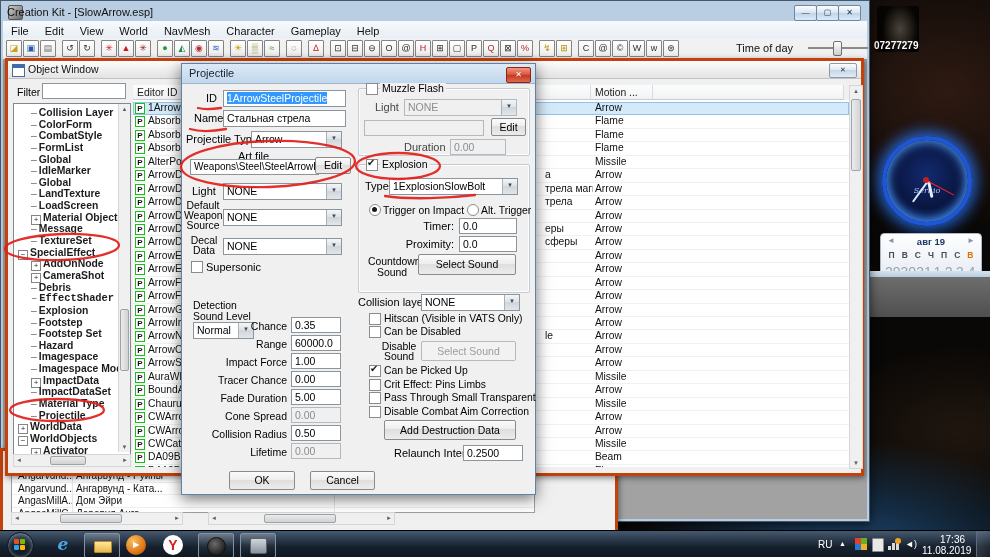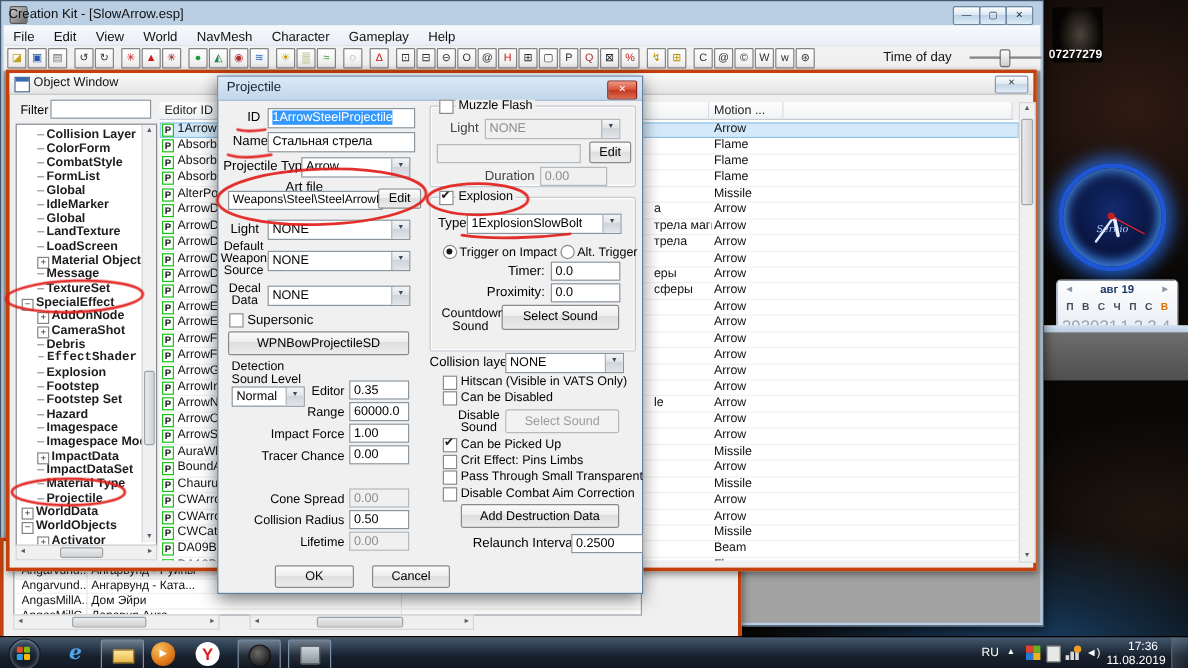--- a/index.html
+++ b/index.html
@@ -520,7 +520,6 @@
   <span class="cb" style="left:9px;top:197px"></span>
   <span class="lbl" style="left:24px;top:198px">Supersonic</span>
 
-  <div class="btn" style="left:8px;top:212px;width:149px;height:18px;line-height:18px">WPNBowProjectileSD</div>
 
   <span class="lbl small" style="left:11px;top:236px;width:62px;white-space:normal;line-height:11px">Detection Sound Level</span>
   <div class="combo" style="left:11px;top:258px;width:40px;height:13px">

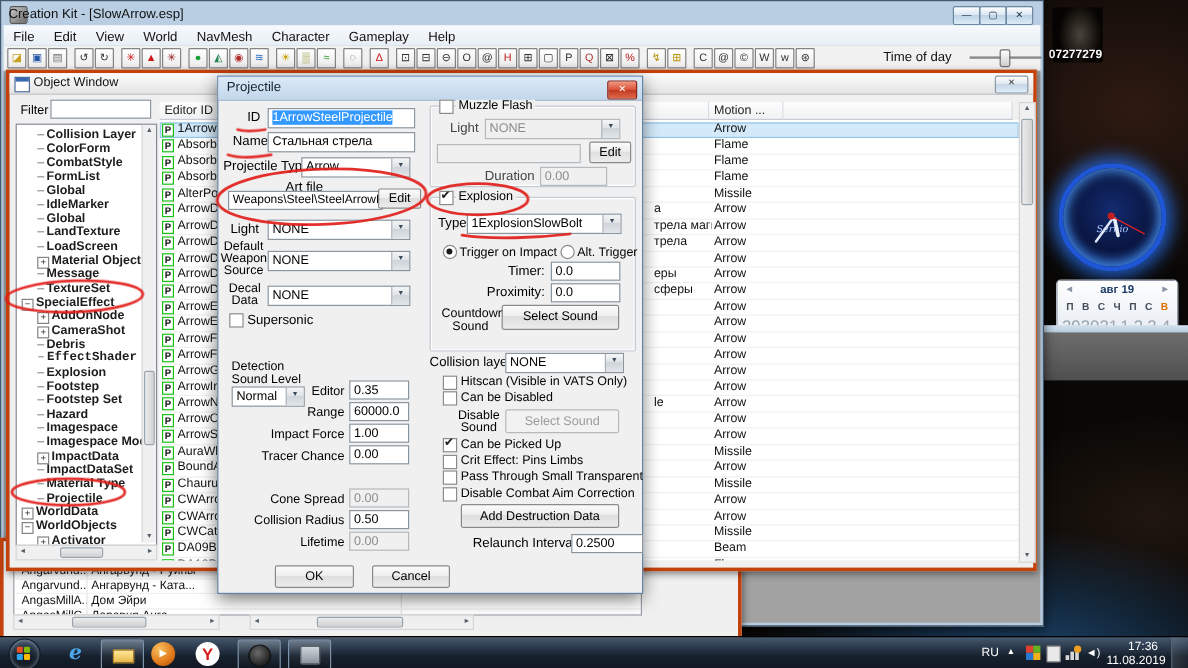--- a/index.html
+++ b/index.html
@@ -528,7 +528,7 @@
 
   <div class="abs" style="left:0;top:232px;width:170px;height:165px">
       <div class="num-row" style="top: 21px;">
-        <span class="nl">Editor</span>
+        <span class="nl">Chance</span>
         <div class="tbox" style="left: 109px; top: 0px; width: 42px; height: 12px;">0.35</div>
       </div>
       <div class="num-row" style="top: 39px;">

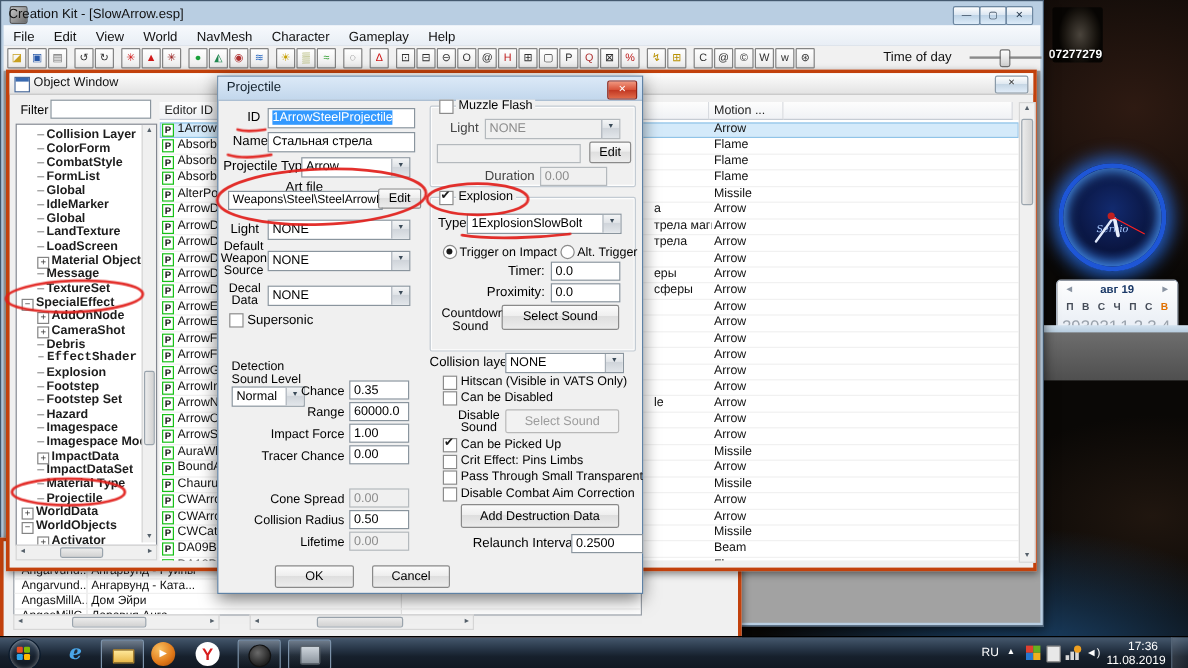--- a/index.html
+++ b/index.html
@@ -543,6 +543,10 @@
         <span class="nl">Tracer Chance</span>
         <div class="tbox" style="left: 109px; top: 0px; width: 42px; height: 12px;">0.00</div>
       </div>
+      <div class="num-row" style="top: 93px;">
+        <span class="nl">Fade Duration</span>
+        <div class="tbox" style="left: 109px; top: 0px; width: 42px; height: 12px;">5.00</div>
+      </div>
       <div class="num-row" style="top: 111px;">
         <span class="nl">Cone Spread</span>
         <div class="tbox dis" style="left: 109px; top: 0px; width: 42px; height: 12px;">0.00</div>

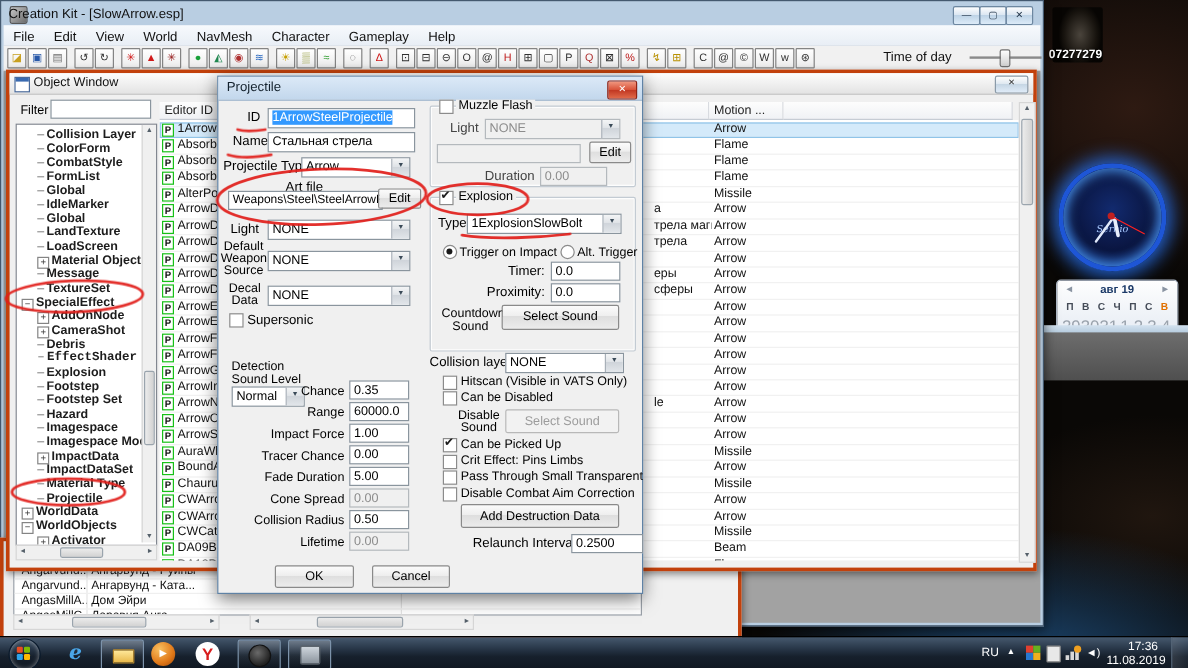--- a/index.html
+++ b/index.html
@@ -634,7 +634,7 @@
 
   <div class="btn" style="left:202px;top:356px;width:130px;height:18px;line-height:18px">Add Destruction Data</div>
   <span class="lbl" style="left:212px;top:384px">Relaunch Interval</span>
-  <div class="tbox" style="left:294px;top:381px;width:52px;height:12px">0.2500</div>
+  <div class="tbox" style="left:281px;top:381px;width:52px;height:12px">0.2500</div>
 </div>
 
 <svg class="anno" width="990" height="557" viewBox="0 0 990 557">

